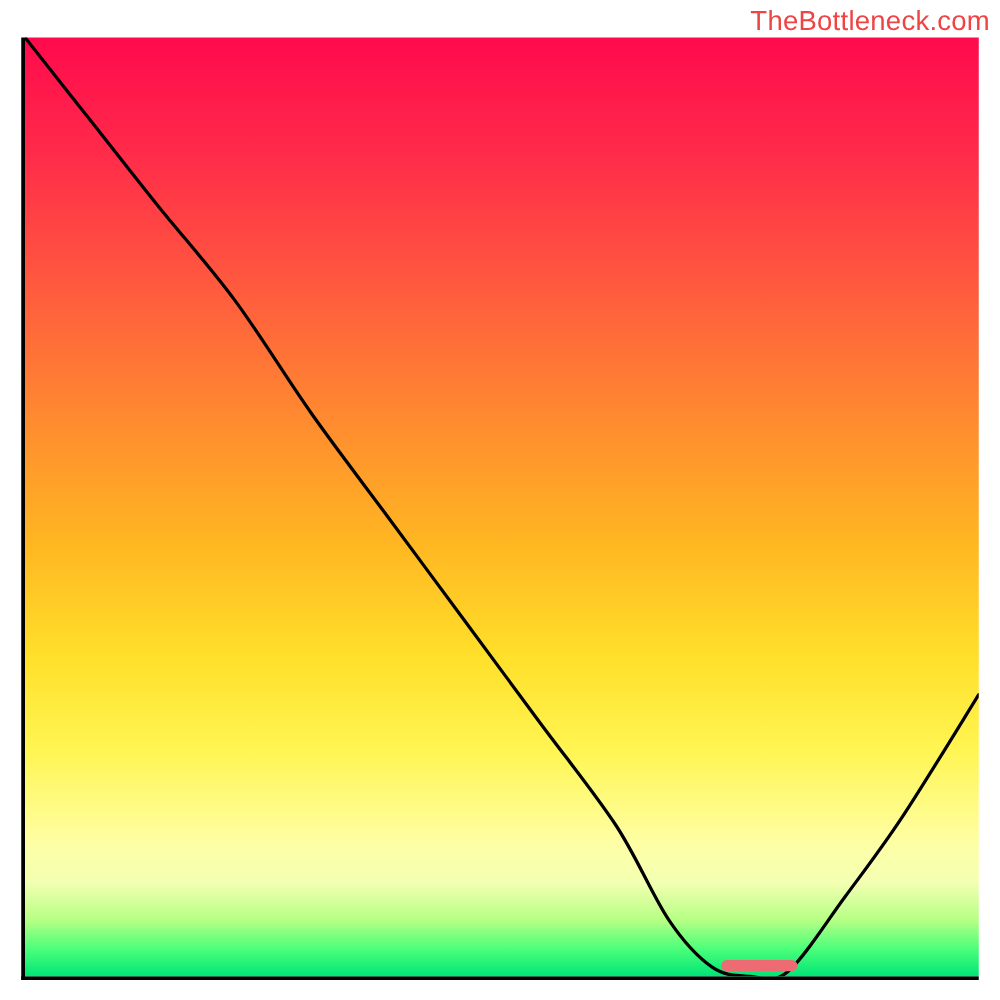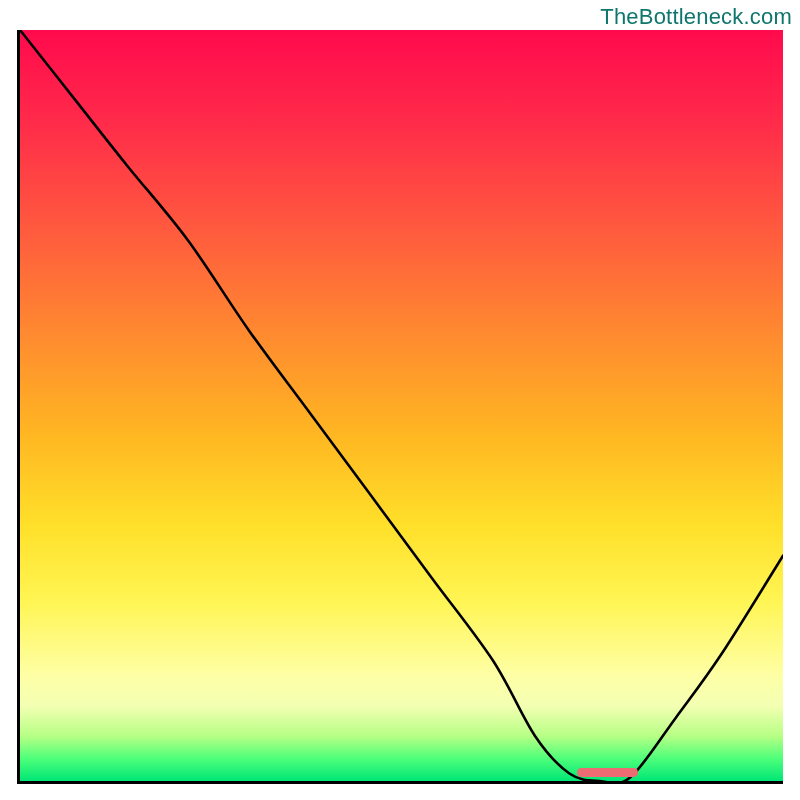--- a/index.html
+++ b/index.html
@@ -20,7 +20,7 @@
     position: absolute;
     top: 4px;
     right: 8px;
-    color: #0f766e;
+    color: #ef4444;
     font-size: 22px;
     font-weight: 500;
     letter-spacing: 0.2px;

